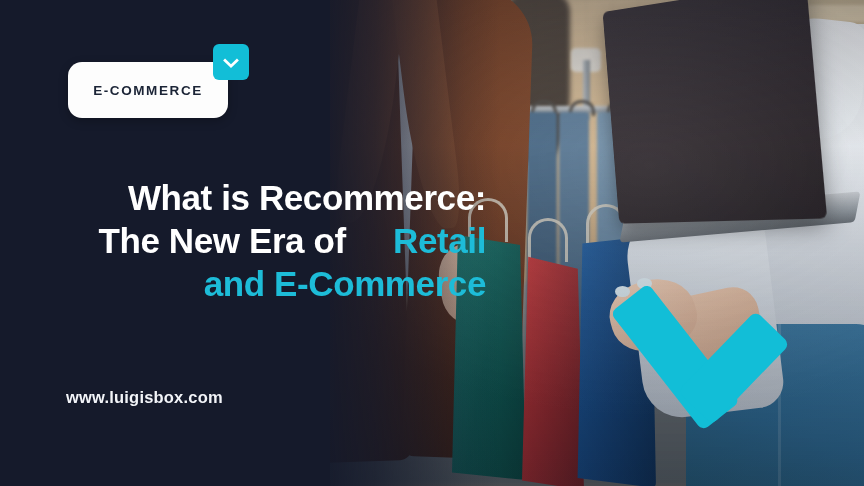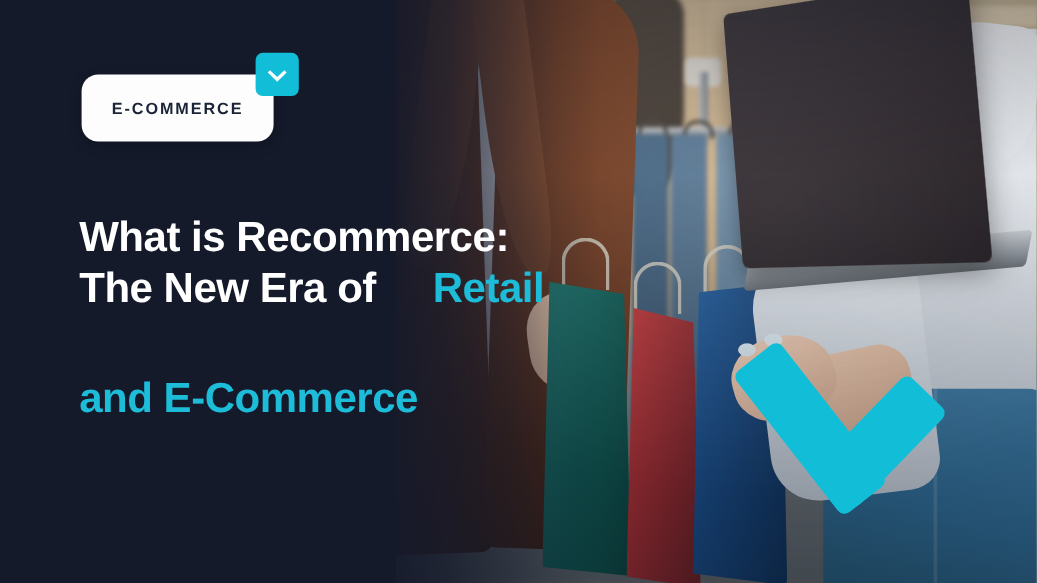--- a/index.html
+++ b/index.html
@@ -282,7 +282,7 @@
   }
   .headline .hl{ color:#1dbcd8;margin-left:38px; }
   .headline .l3,.headline .l4{ color:#1dbcd8;margin-top:48px; }
-  .headline > div{ white-space:nowrap; }
+  .headline > div{ white-space:nowrap;text-align:right; }
 
   .url{
     position:absolute; left:66px; top:388px;

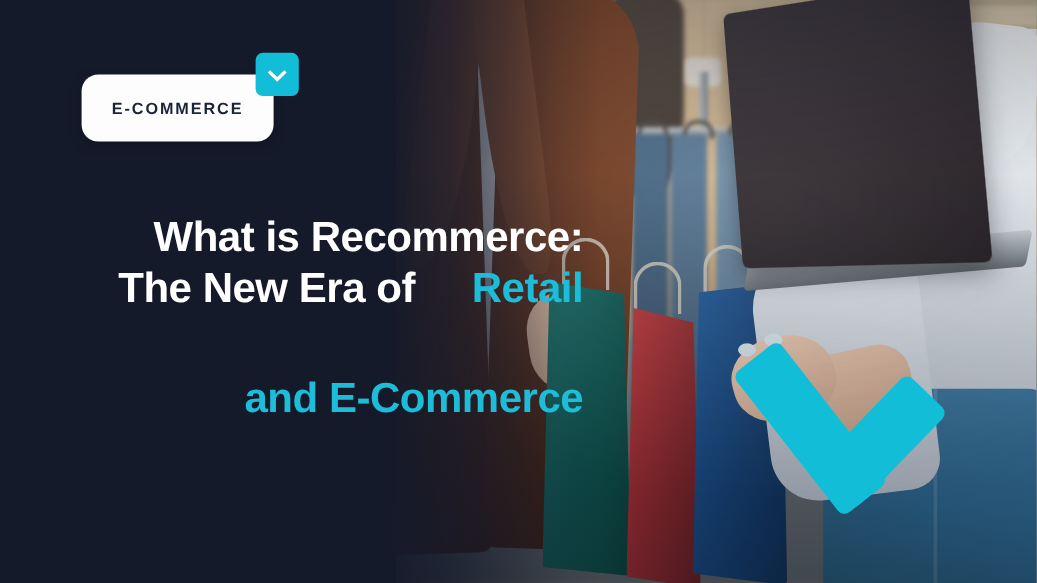--- a/index.html
+++ b/index.html
@@ -281,7 +281,7 @@
     letter-spacing:-.4px; color:#ffffff;
   }
   .headline .hl{ color:#1dbcd8;margin-left:38px; }
-  .headline .l3,.headline .l4{ color:#1dbcd8;margin-top:48px; }
+  .headline .l3,.headline .l4{ color:#1dbcd8; }
   .headline > div{ white-space:nowrap;text-align:right; }
 
   .url{

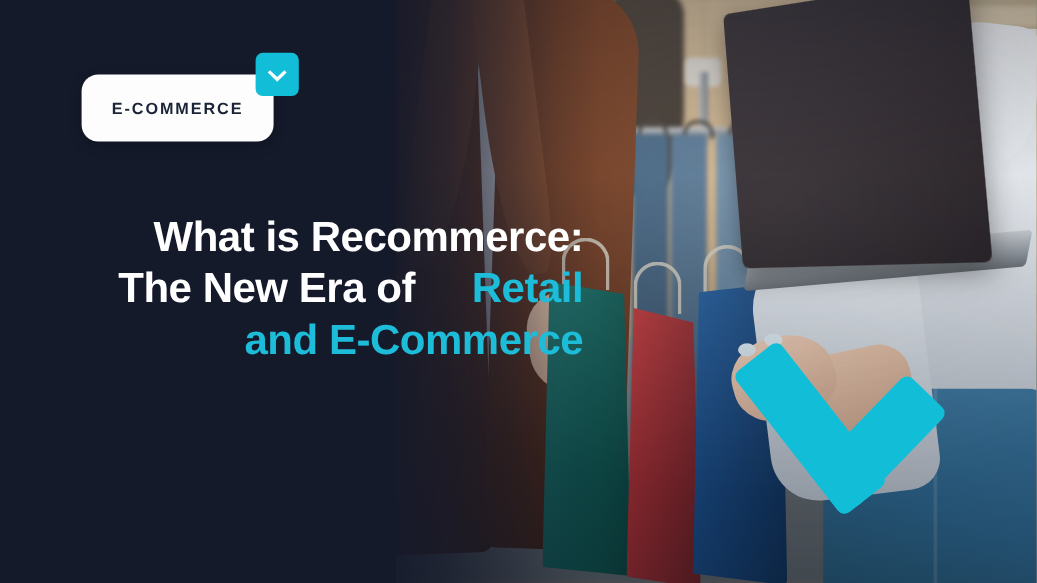--- a/index.html
+++ b/index.html
@@ -380,6 +380,7 @@
     <div class="l3">and E-Commerce</div>
   </div>
 
+  <div class="url">www.luigisbox.com</div>
 
 </div>
 

